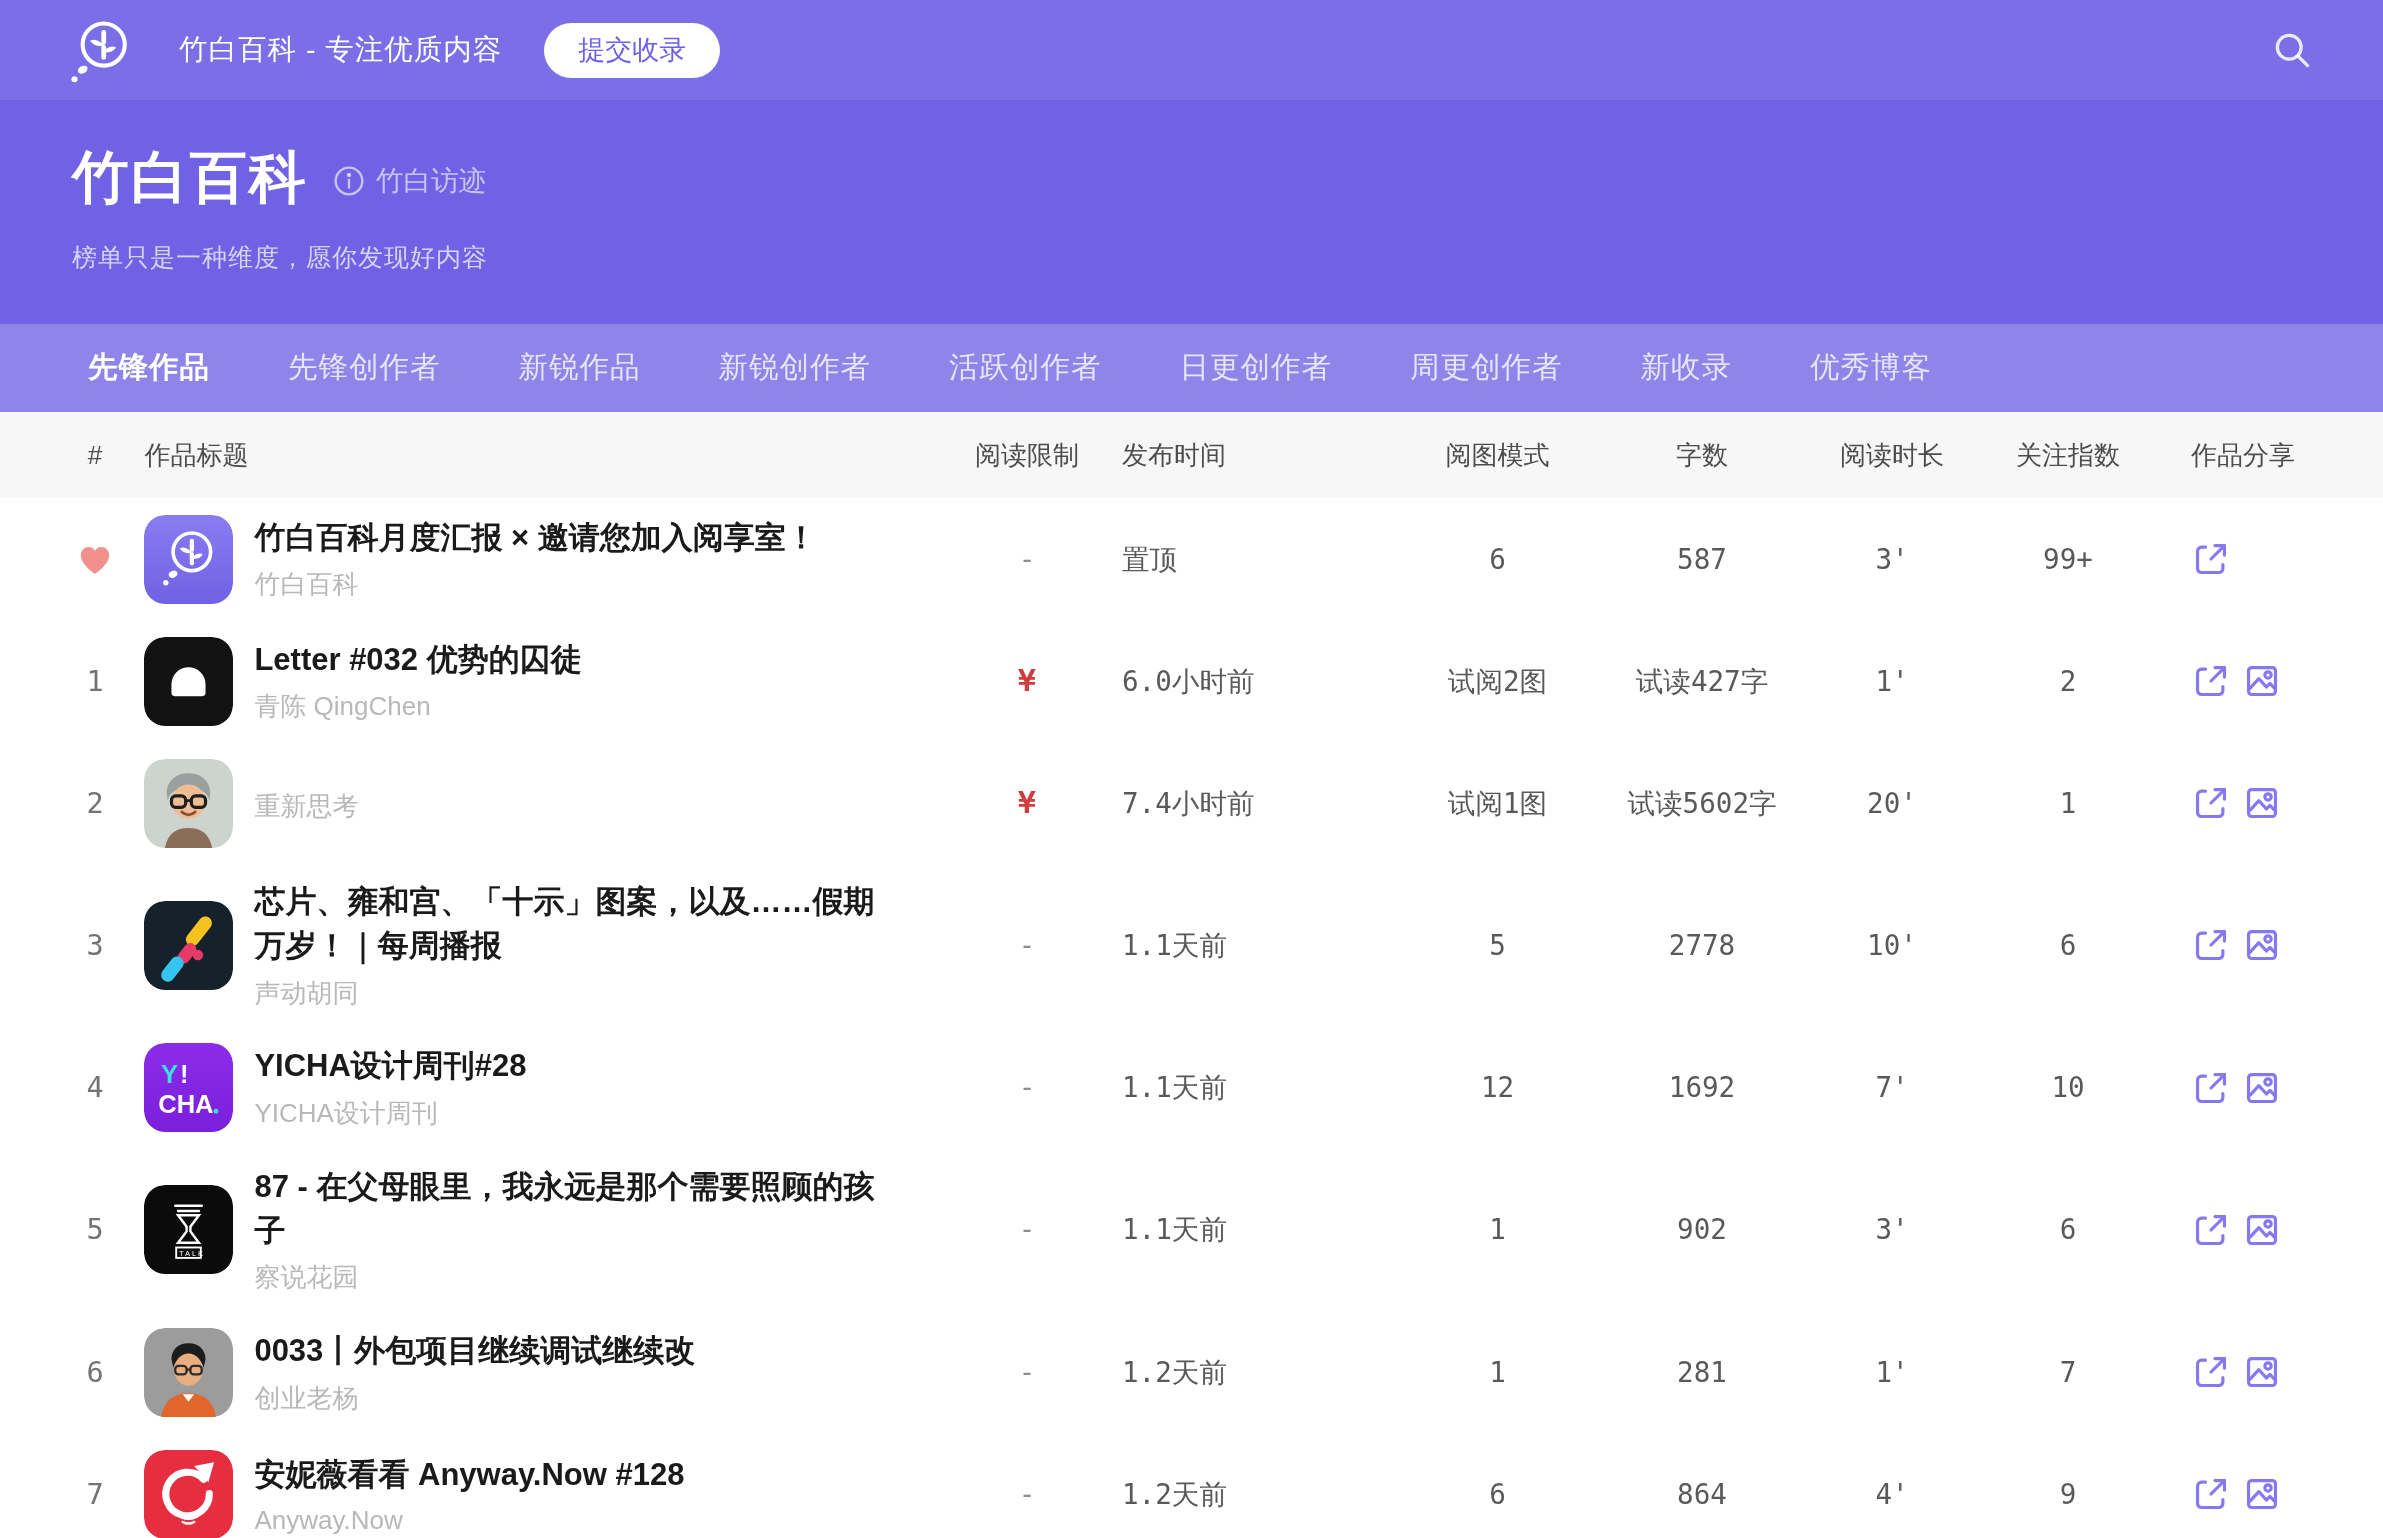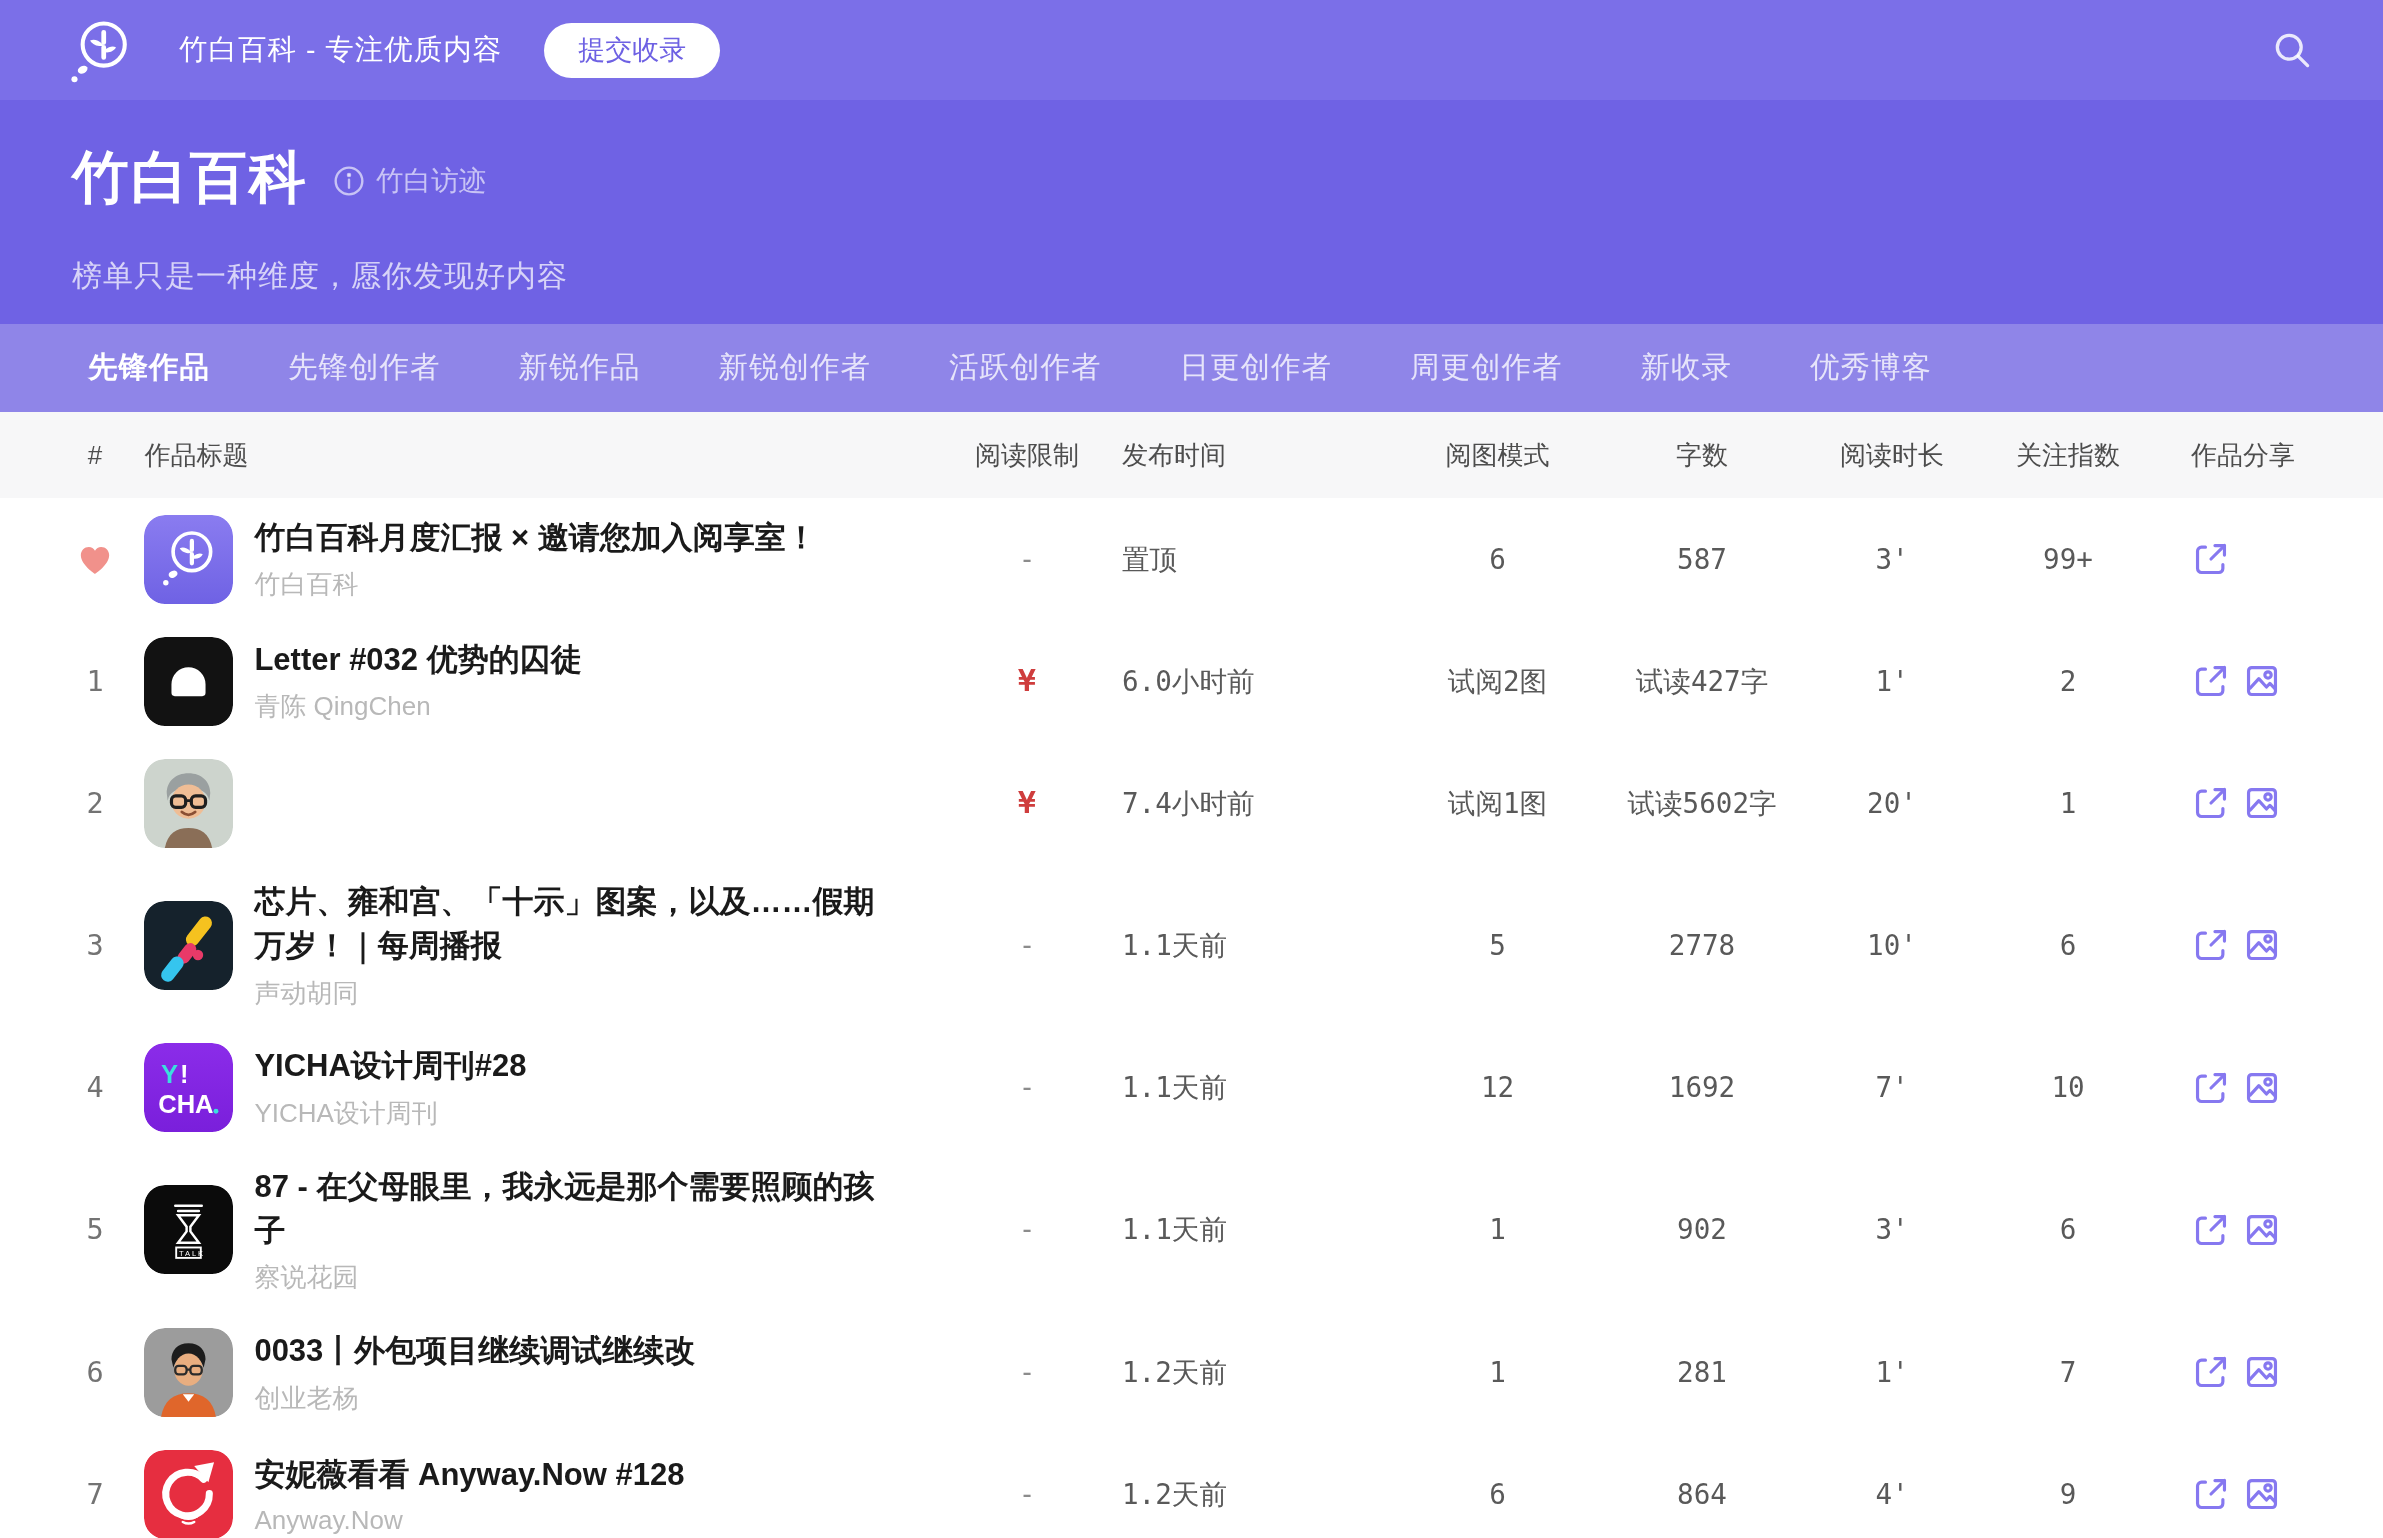--- a/index.html
+++ b/index.html
@@ -31,7 +31,7 @@
   .hero-title-row { display:flex; align-items:flex-end; gap:25px; }
   .hero-title { color:#ffffff; font-size:57px; font-weight:bold; letter-spacing:1.9px; line-height:1.1; }
   .hero-visit { display:flex; align-items:center; gap:11.4px; color:rgba(255,255,255,0.62); font-size:27.6px; padding-bottom:9.5px; cursor:pointer; }
-  .hero-sub { color:rgba(255,255,255,0.72); font-size:30px; margin-top:47px; letter-spacing:1px; }
+  .hero-sub { color:rgba(255,255,255,0.72); font-size:25px; margin-top:32px; letter-spacing:1px; }
 
   
   .tabbar {

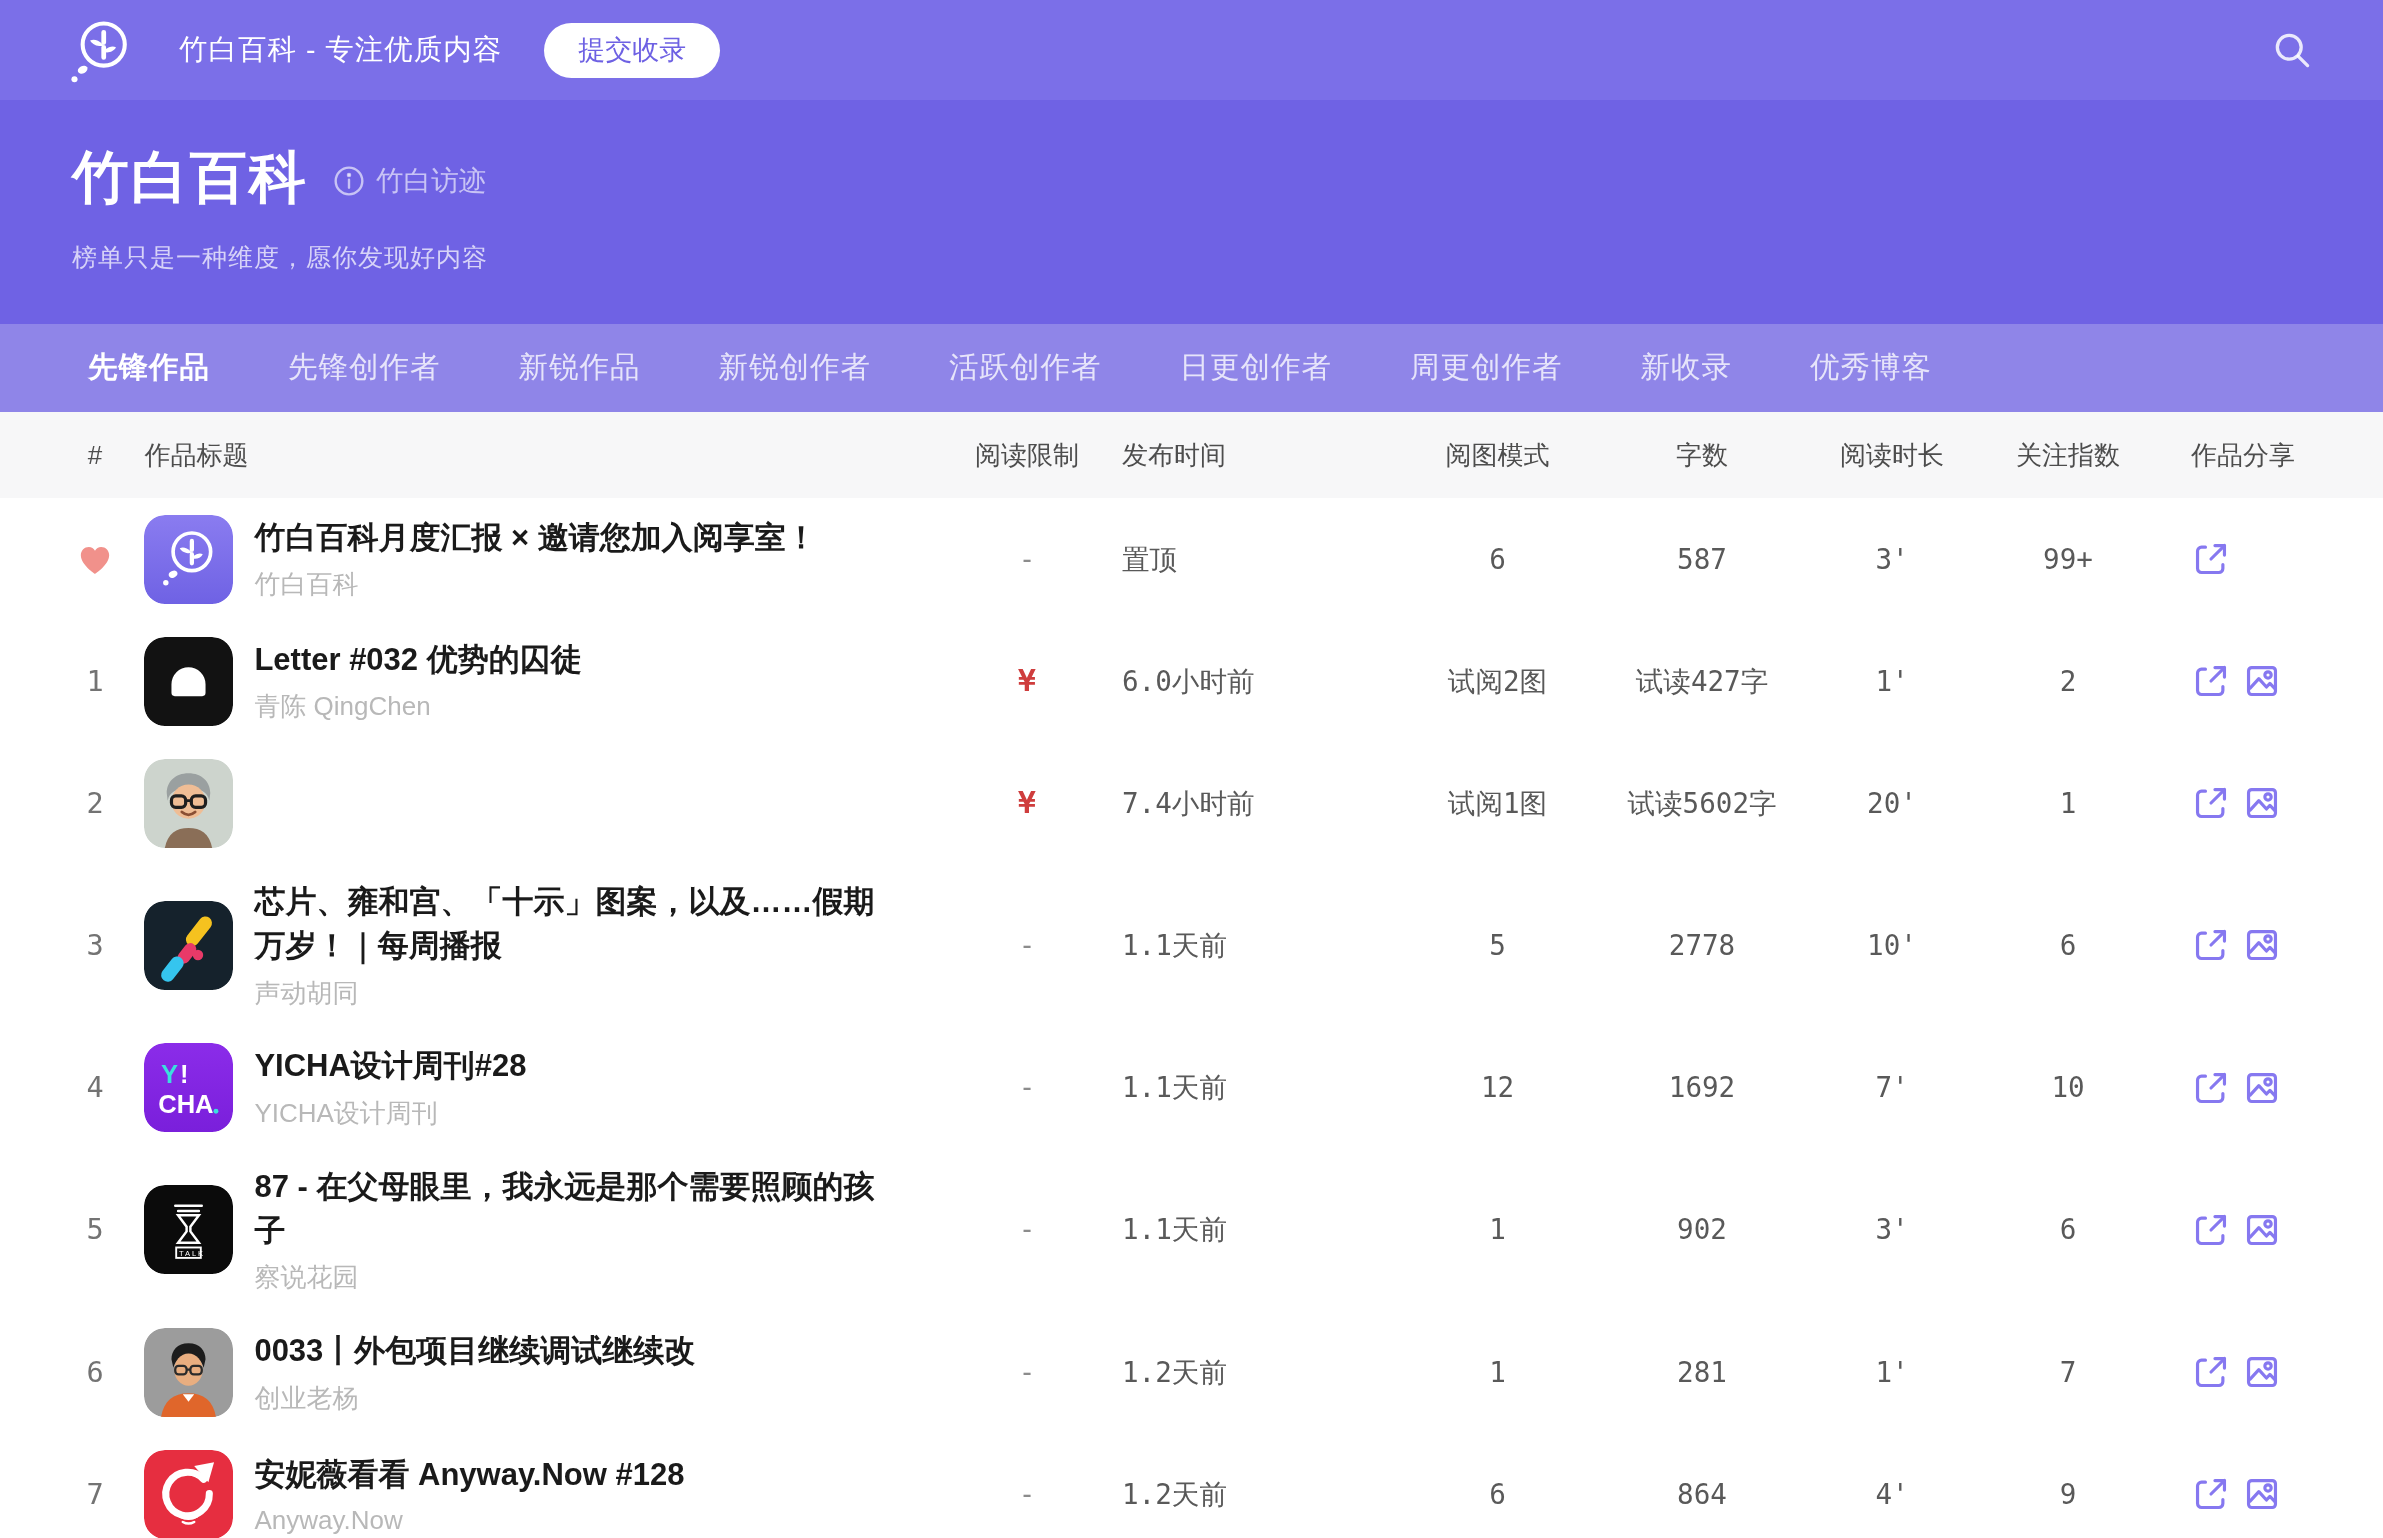--- a/index.html
+++ b/index.html
@@ -248,6 +248,7 @@
         </svg>
       </span>
     <span class="title-cell">
+      <div class="work-author">重新思考</div>
     </span>
     <span class="col-limit stat mono limit paid">¥</span>
     <span class="col-time stat mono">7.4小时前</span>

